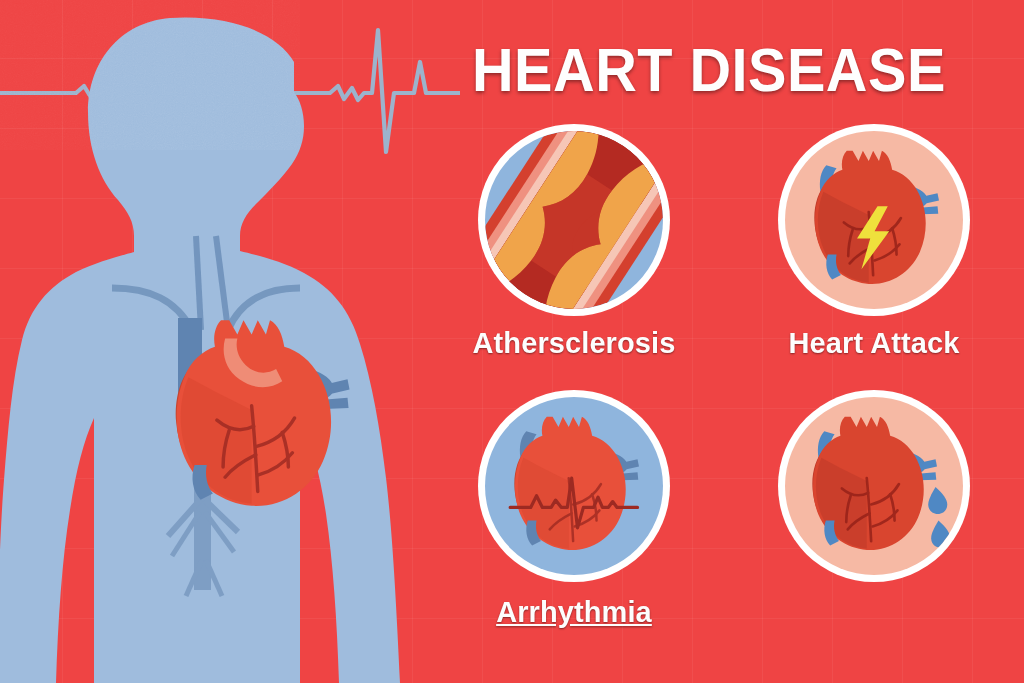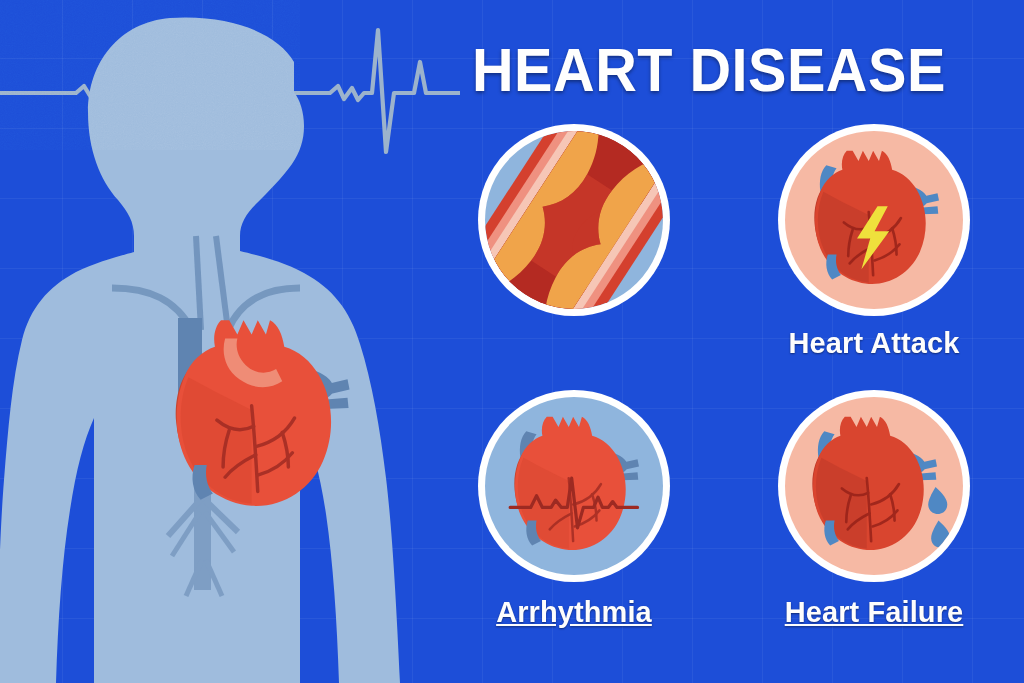--- a/index.html
+++ b/index.html
@@ -13,7 +13,7 @@
   #stage {
     position:absolute; inset:0;
     width:1024px; height:683px;
-    background:#1d4ed8;
+    background:#ef4444;
     overflow:hidden;
   }
   

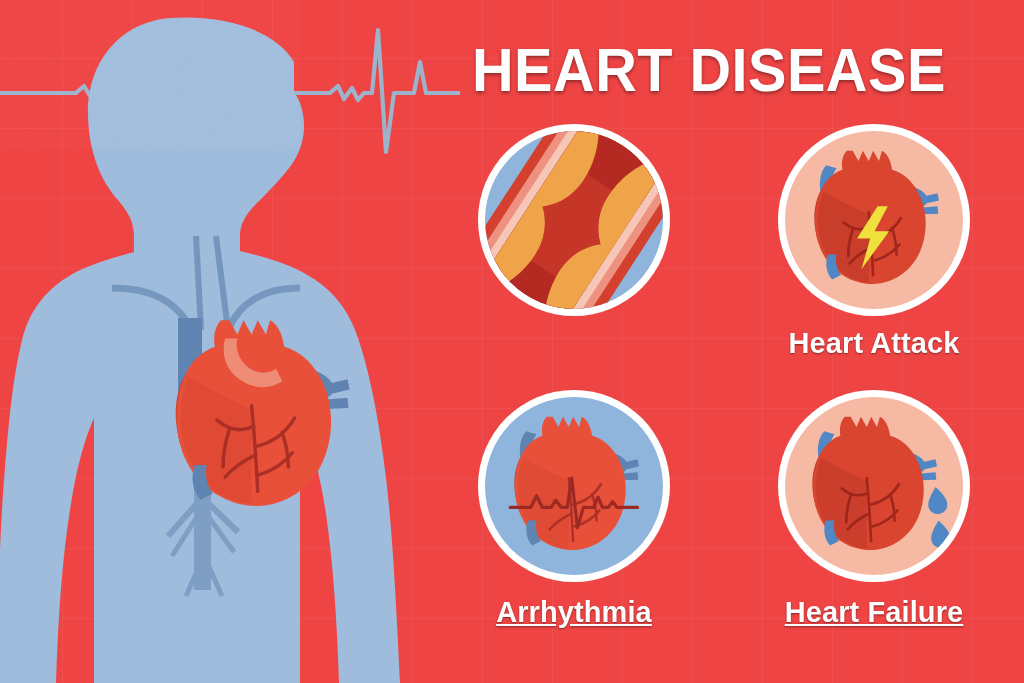--- a/index.html
+++ b/index.html
@@ -285,6 +285,7 @@
           </svg>
         </div>
       </div>
+      <div class="caption">Athersclerosis</div>
     </div>
 
     <div class="card c1">

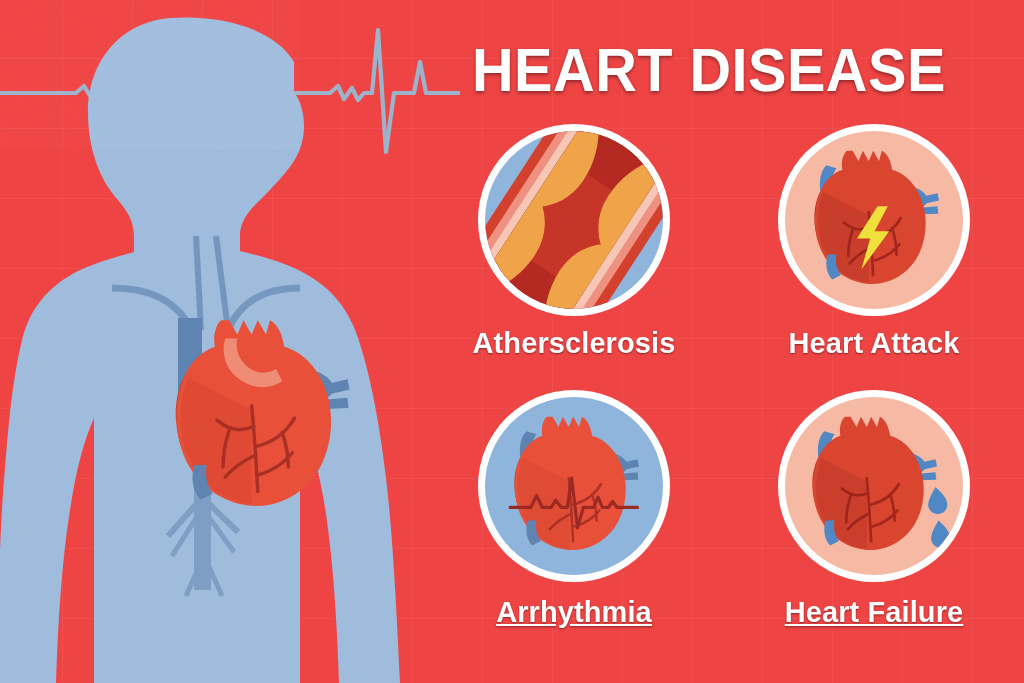--- a/index.html
+++ b/index.html
@@ -424,7 +424,6 @@
           </svg>
         </div>
       </div>
-      <div class="caption">Heart Failure</div>
     </div>
 
   </div>

